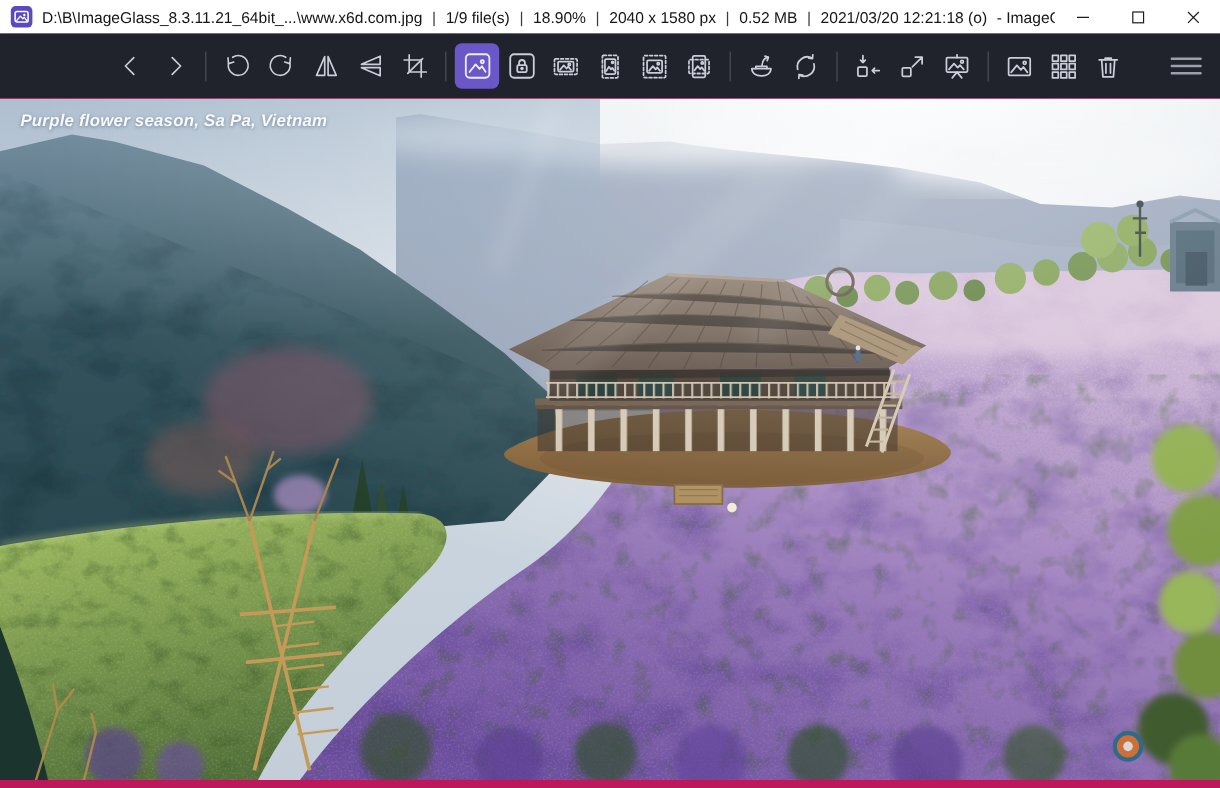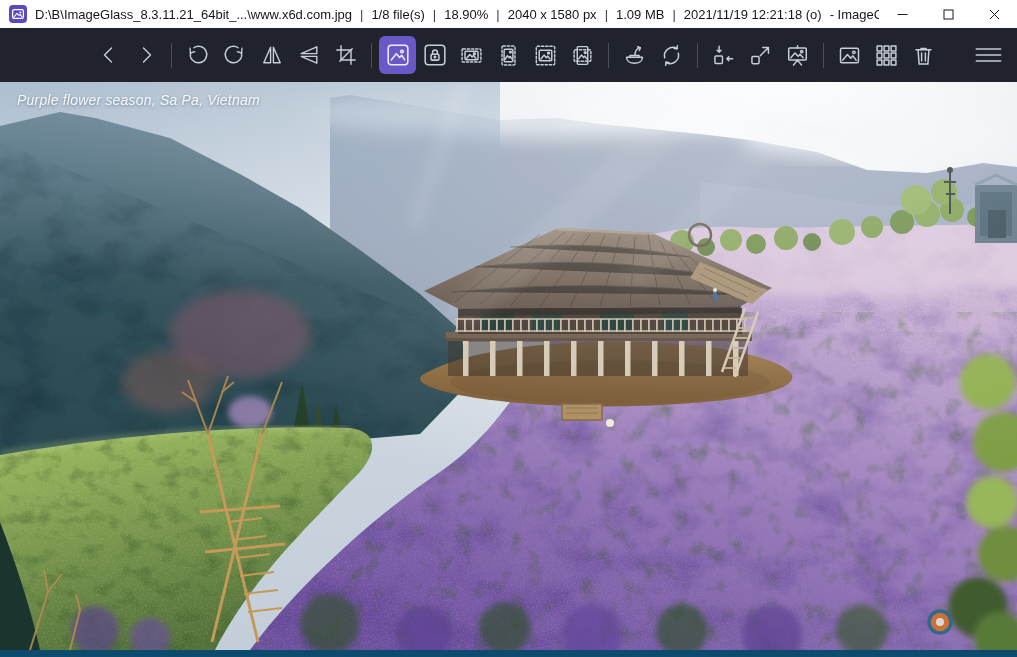--- a/index.html
+++ b/index.html
@@ -45,7 +45,7 @@
     <div class="titletext">
       <span>D:\B\ImageGlass_8.3.11.21_64bit_...\www.x6d.com.jpg</span>
       <span class="sep">|</span>
-      <span>1/8 file(s)</span>
+      <span>1/9 file(s)</span>
       <span class="sep">|</span>
       <span>18.90%</span>
       <span class="sep">|</span>

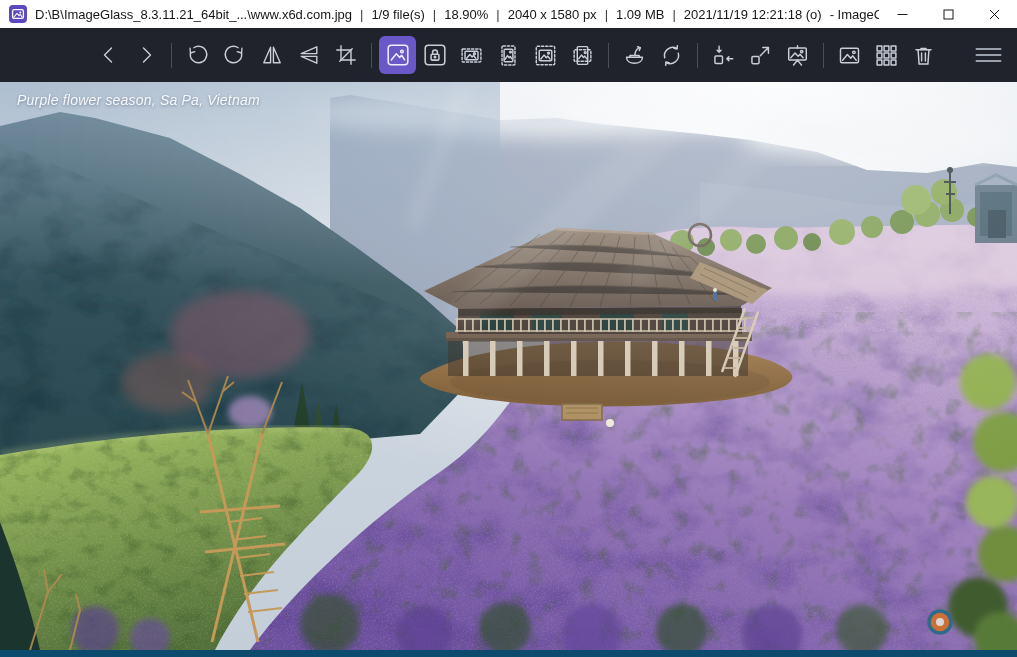--- a/index.html
+++ b/index.html
@@ -51,7 +51,7 @@
       <span class="sep">|</span>
       <span>2040 x 1580 px</span>
       <span class="sep">|</span>
-      <span>1.09 MB</span>
+      <span>0.52 MB</span>
       <span class="sep">|</span>
       <span>2021/11/19 12:21:18 (o)</span>
       <span class="suffix">- ImageG...</span>

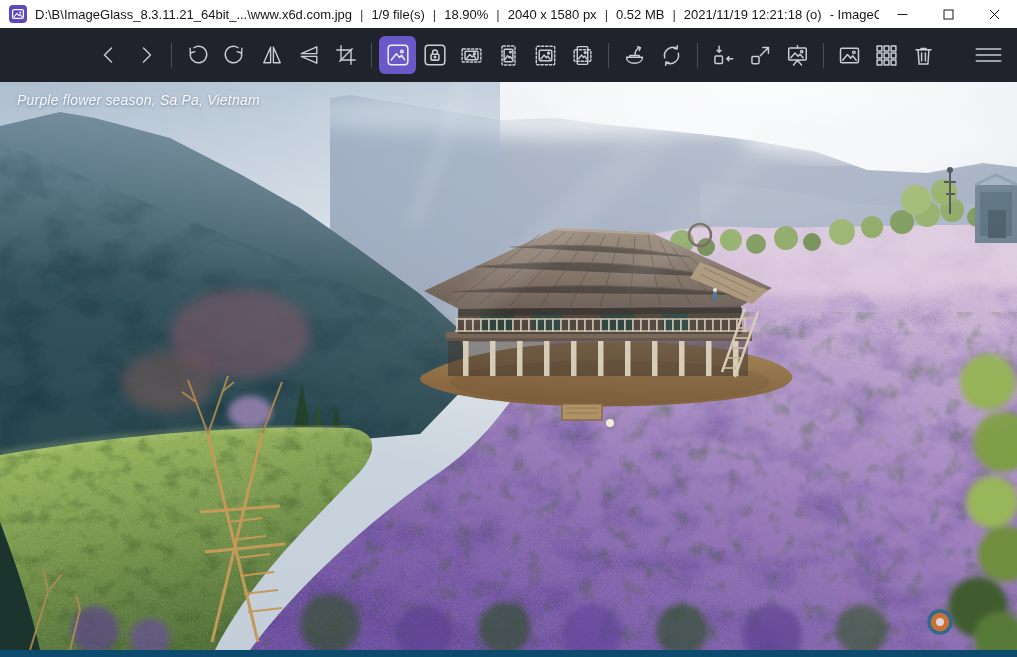--- a/index.html
+++ b/index.html
@@ -53,7 +53,7 @@
       <span class="sep">|</span>
       <span>0.52 MB</span>
       <span class="sep">|</span>
-      <span>2021/11/19 12:21:18 (o)</span>
+      <span>2021/03/20 12:21:18 (o)</span>
       <span class="suffix">- ImageG...</span>
     </div>
     <div class="win-controls">

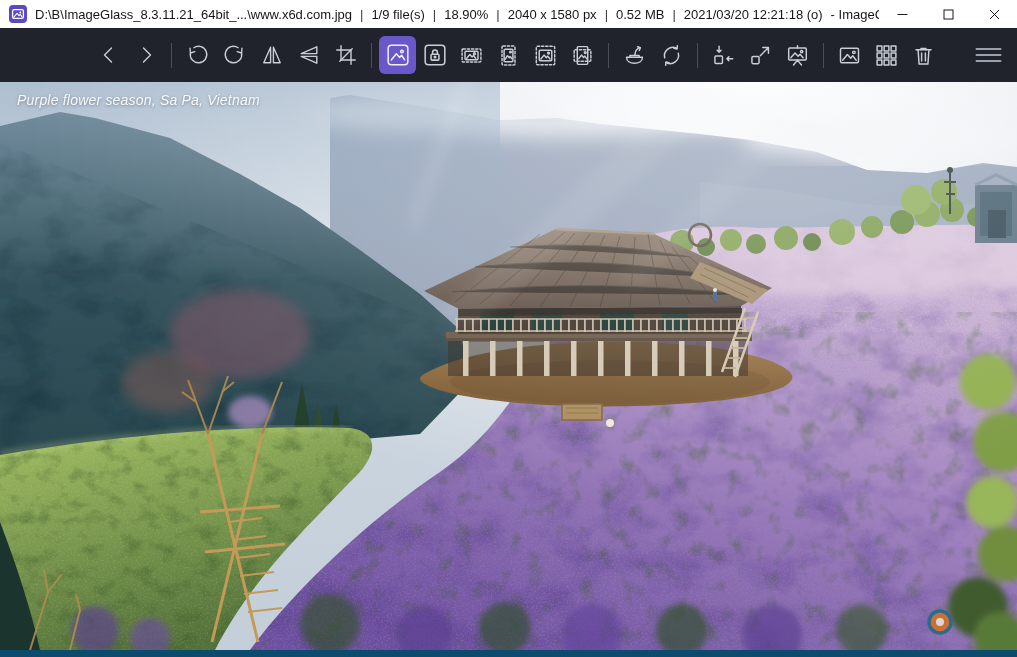--- a/index.html
+++ b/index.html
@@ -24,7 +24,7 @@
   .tb-menu{margin-left:auto;}
   .tb-menu svg{stroke:#9aa1ad;stroke-width:2;}
   
-  .viewer{flex:1;background:#0c4a6e;position:relative;overflow:hidden;}
+  .viewer{flex:1;background:#be185d;position:relative;overflow:hidden;font-weight:bold;}
   .photo{position:absolute;top:0;left:0;}
   .caption{position:absolute;top:10px;left:17px;font-style:italic;font-size:14px;letter-spacing:.2px;
            color:rgba(255,255,255,.93);text-shadow:0 1px 3px rgba(30,50,80,.45);}

